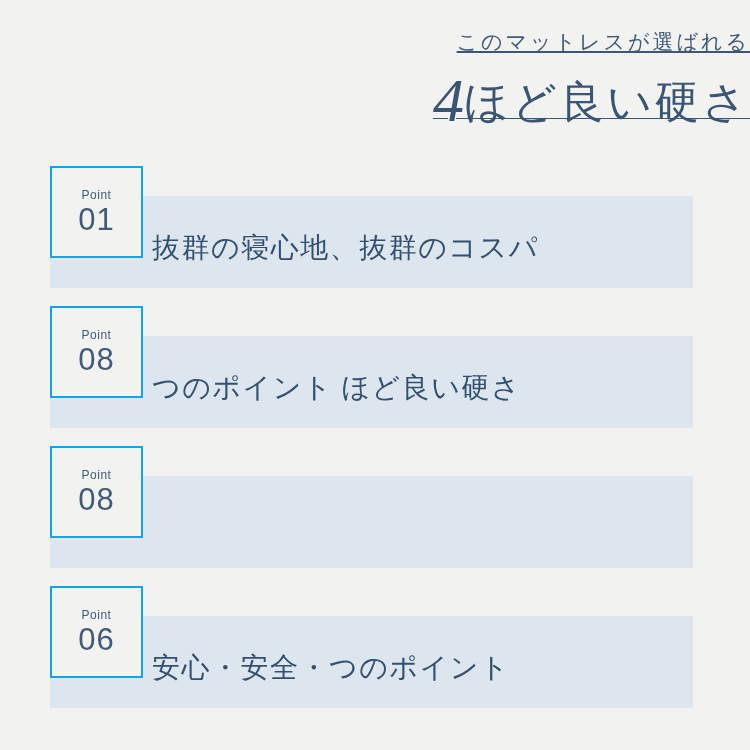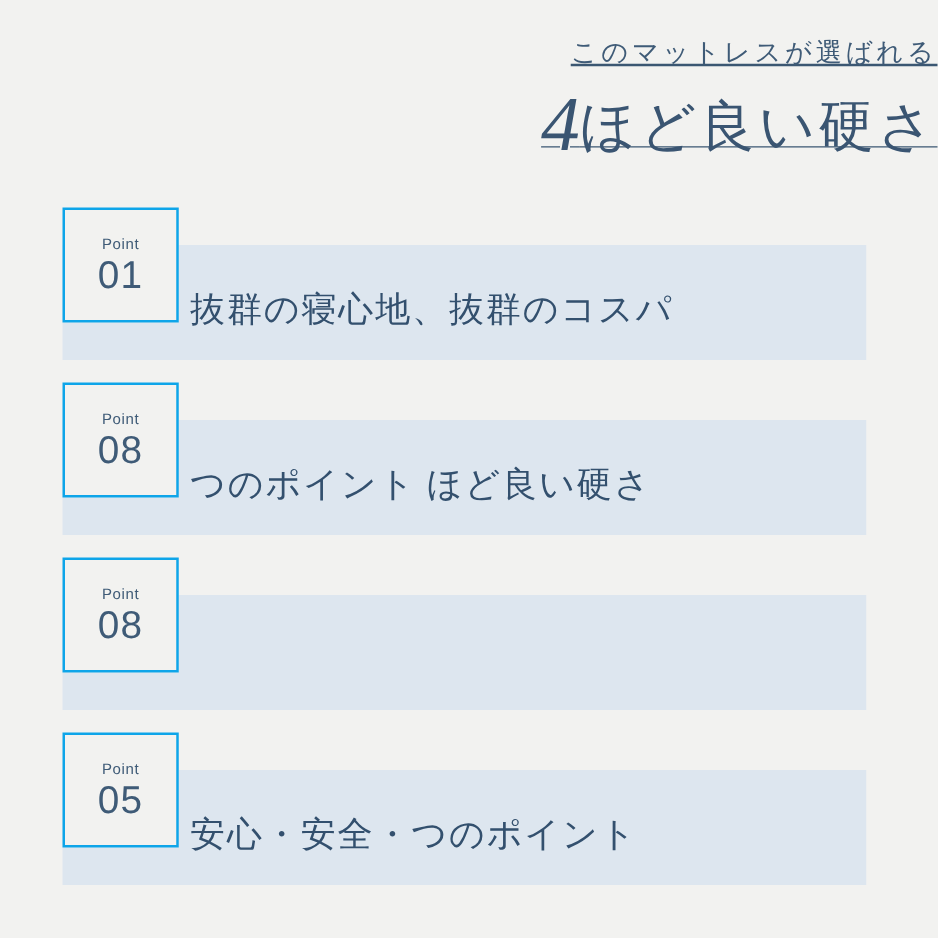--- a/index.html
+++ b/index.html
@@ -164,7 +164,7 @@
       <div class="band"></div>
       <div class="badge">
         <span class="badge-label">Point</span>
-        <span class="badge-num">05</span>
+        <span class="badge-num">06</span>
       </div>
       <div class="point-text">安心・安全・つのポイント</div>
     </div>

